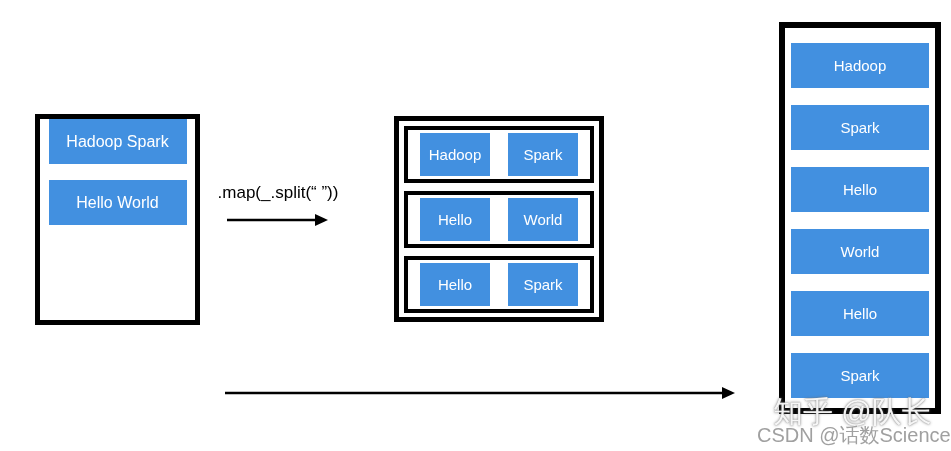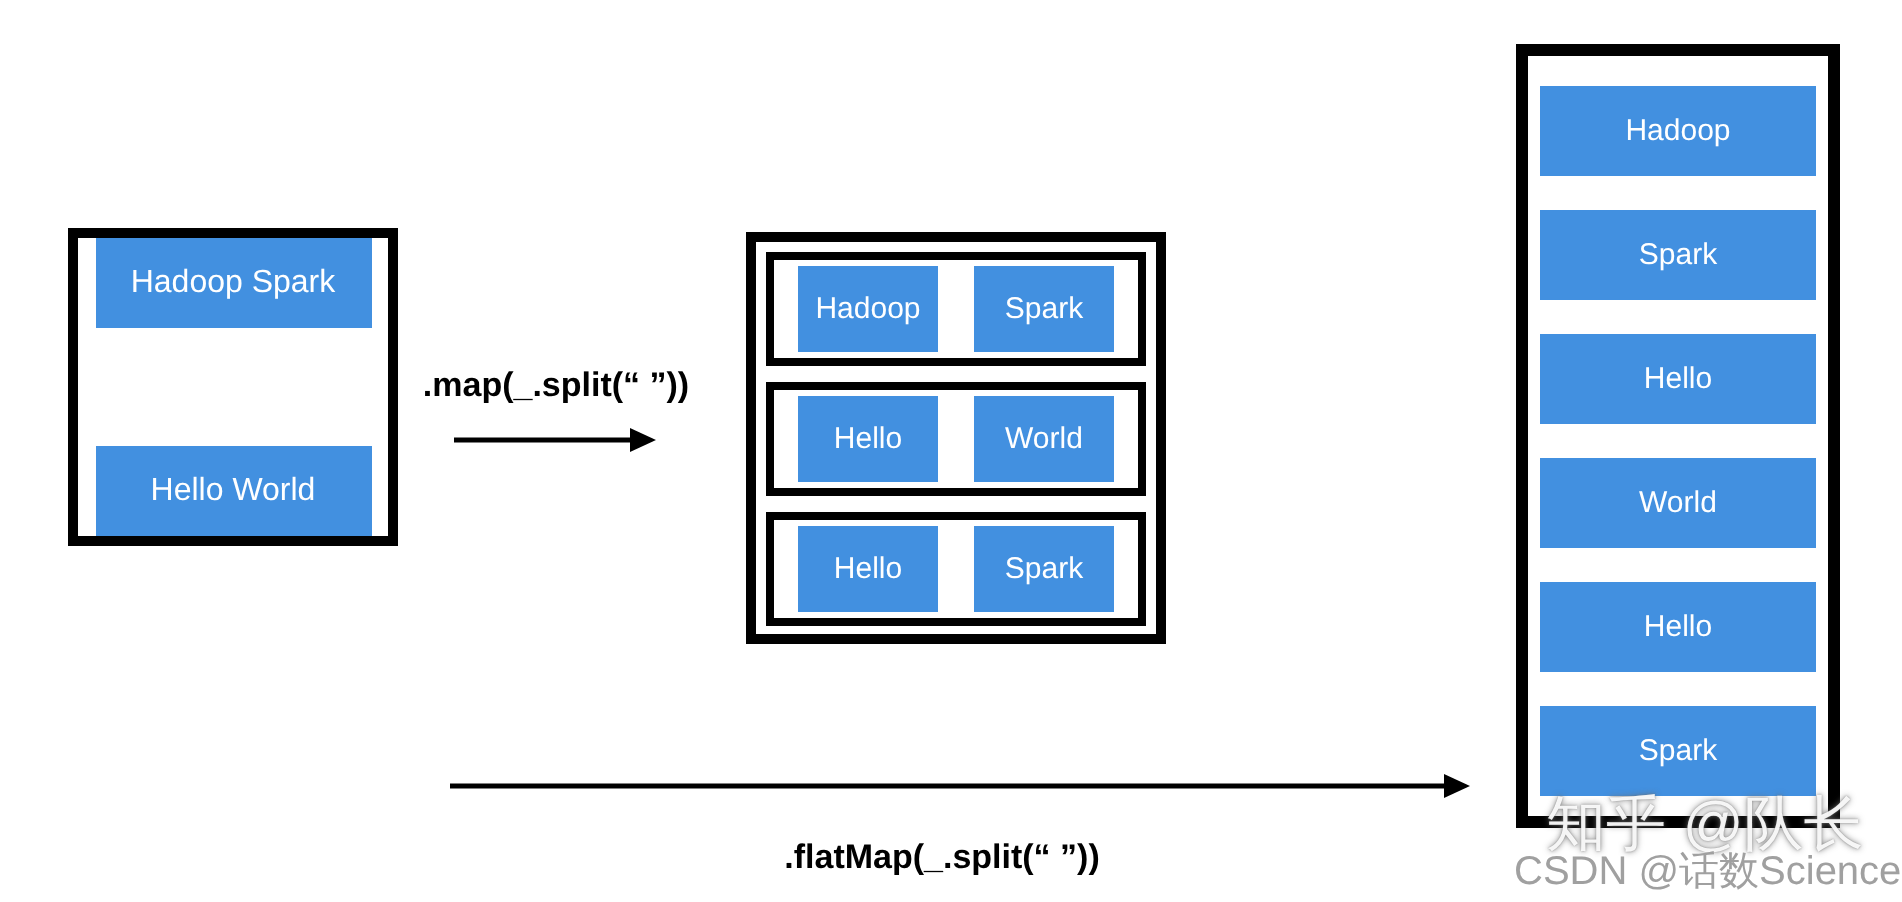--- a/index.html
+++ b/index.html
@@ -19,6 +19,7 @@
     display: flex;
     flex-direction: column;
     align-items: center;
+    margin-left: 21px;
   }
   .left-box {
     left: 34px; top: 114px;

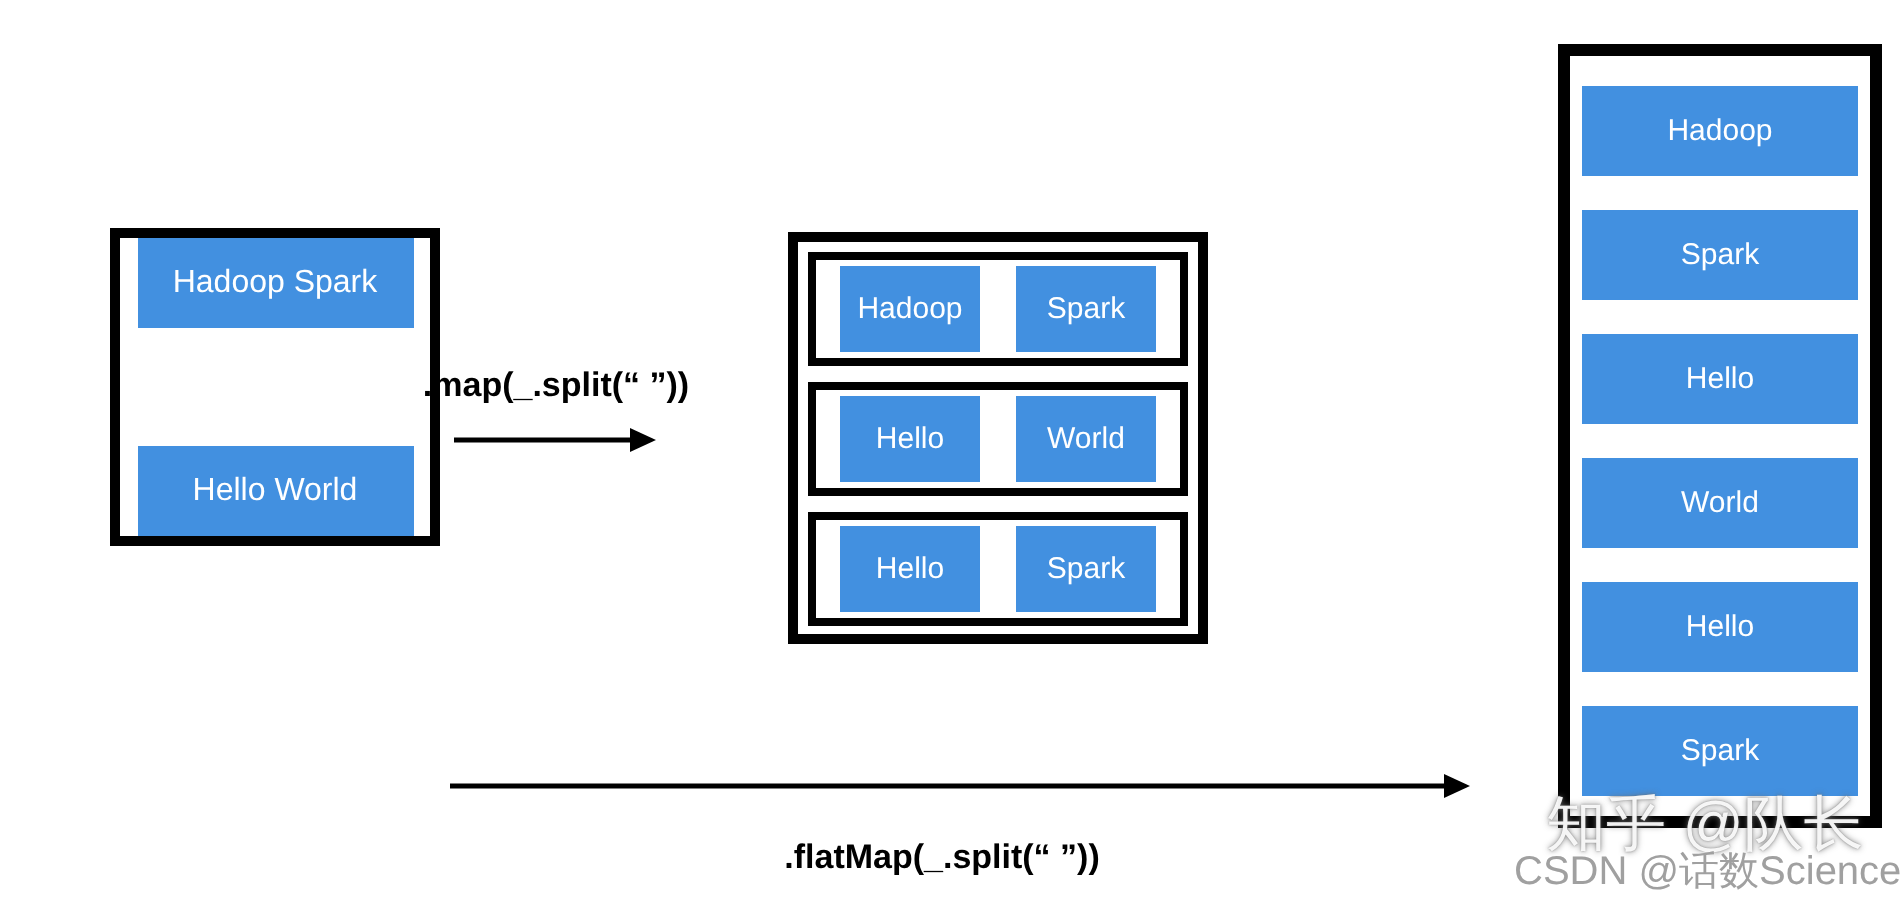--- a/index.html
+++ b/index.html
@@ -22,9 +22,9 @@
     margin-left: 21px;
   }
   .left-box {
-    left: 34px; top: 114px;
-    width: 165px; height: 159px;
-    justify-content: space-between;
+    left: 14px; top: 114px;
+    width: 165px; height: 211px;
+    justify-content: flex-start;
     gap: 16px;
   }
   .middle-box {

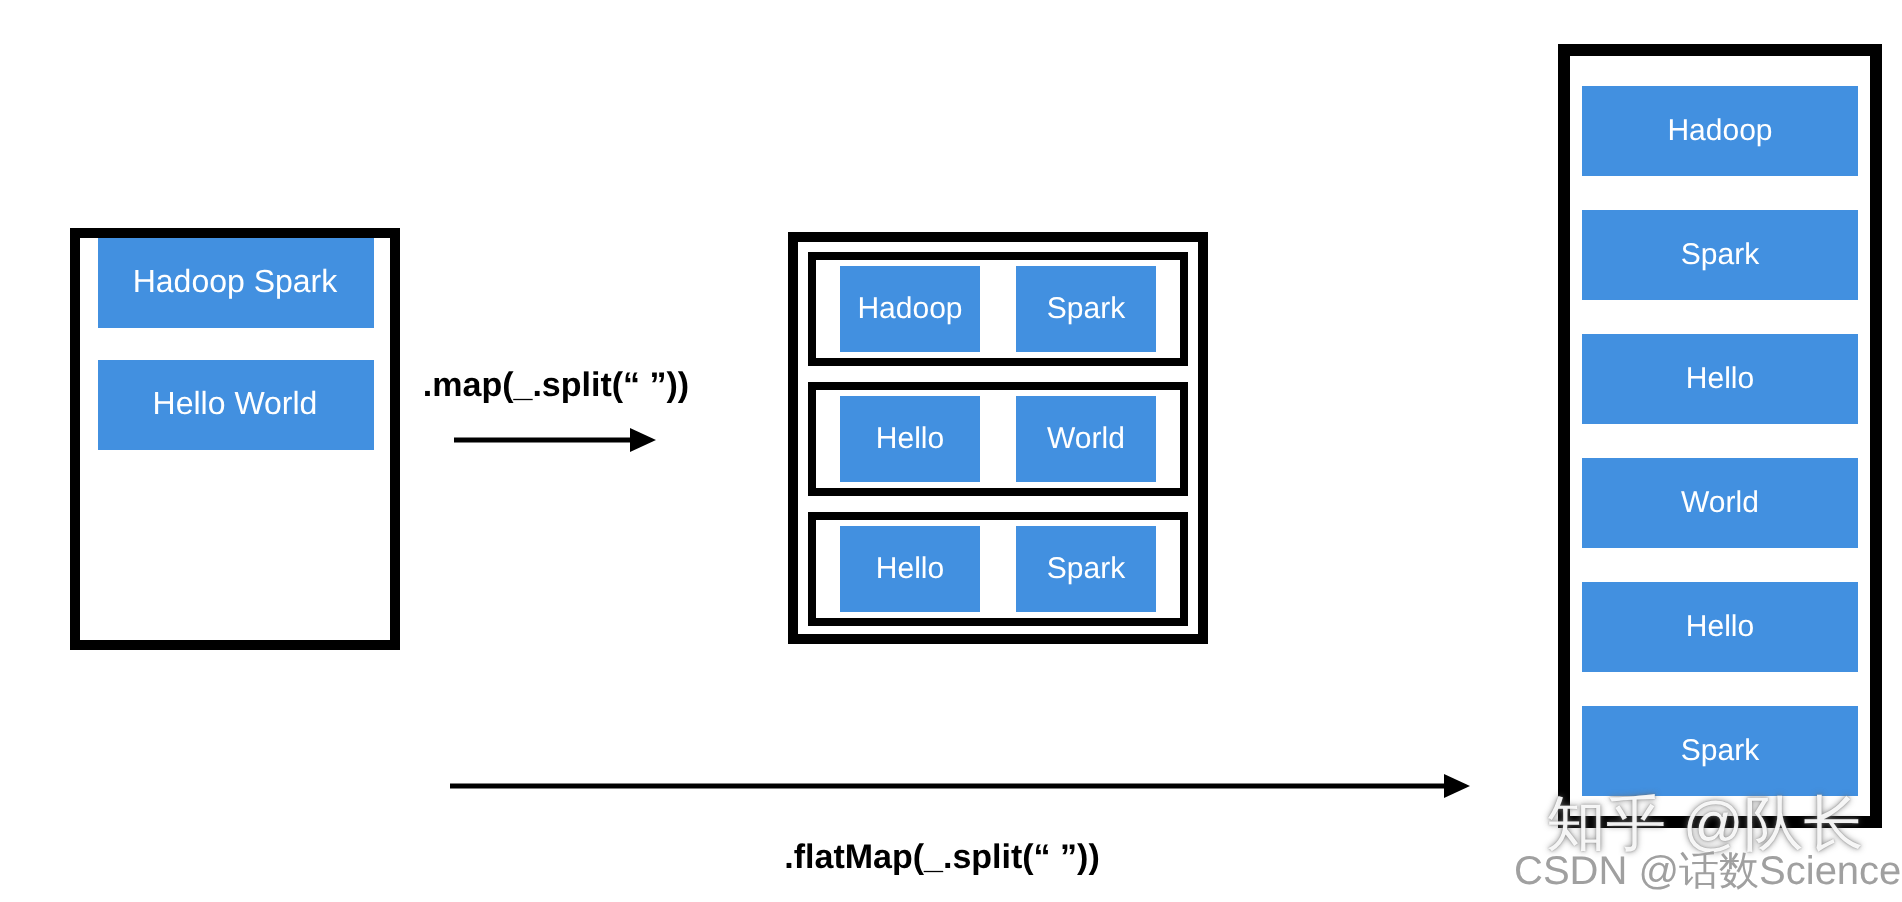--- a/index.html
+++ b/index.html
@@ -65,7 +65,7 @@
   .chip-small { width: 70px;  height: 43px; font-size: 15px; }
   .op-label {
     position: absolute;
-    font-weight: 700;
+    font-weight: 400;
     font-size: 17px;
     color: var(--label-text, #000000);
     text-align: center;

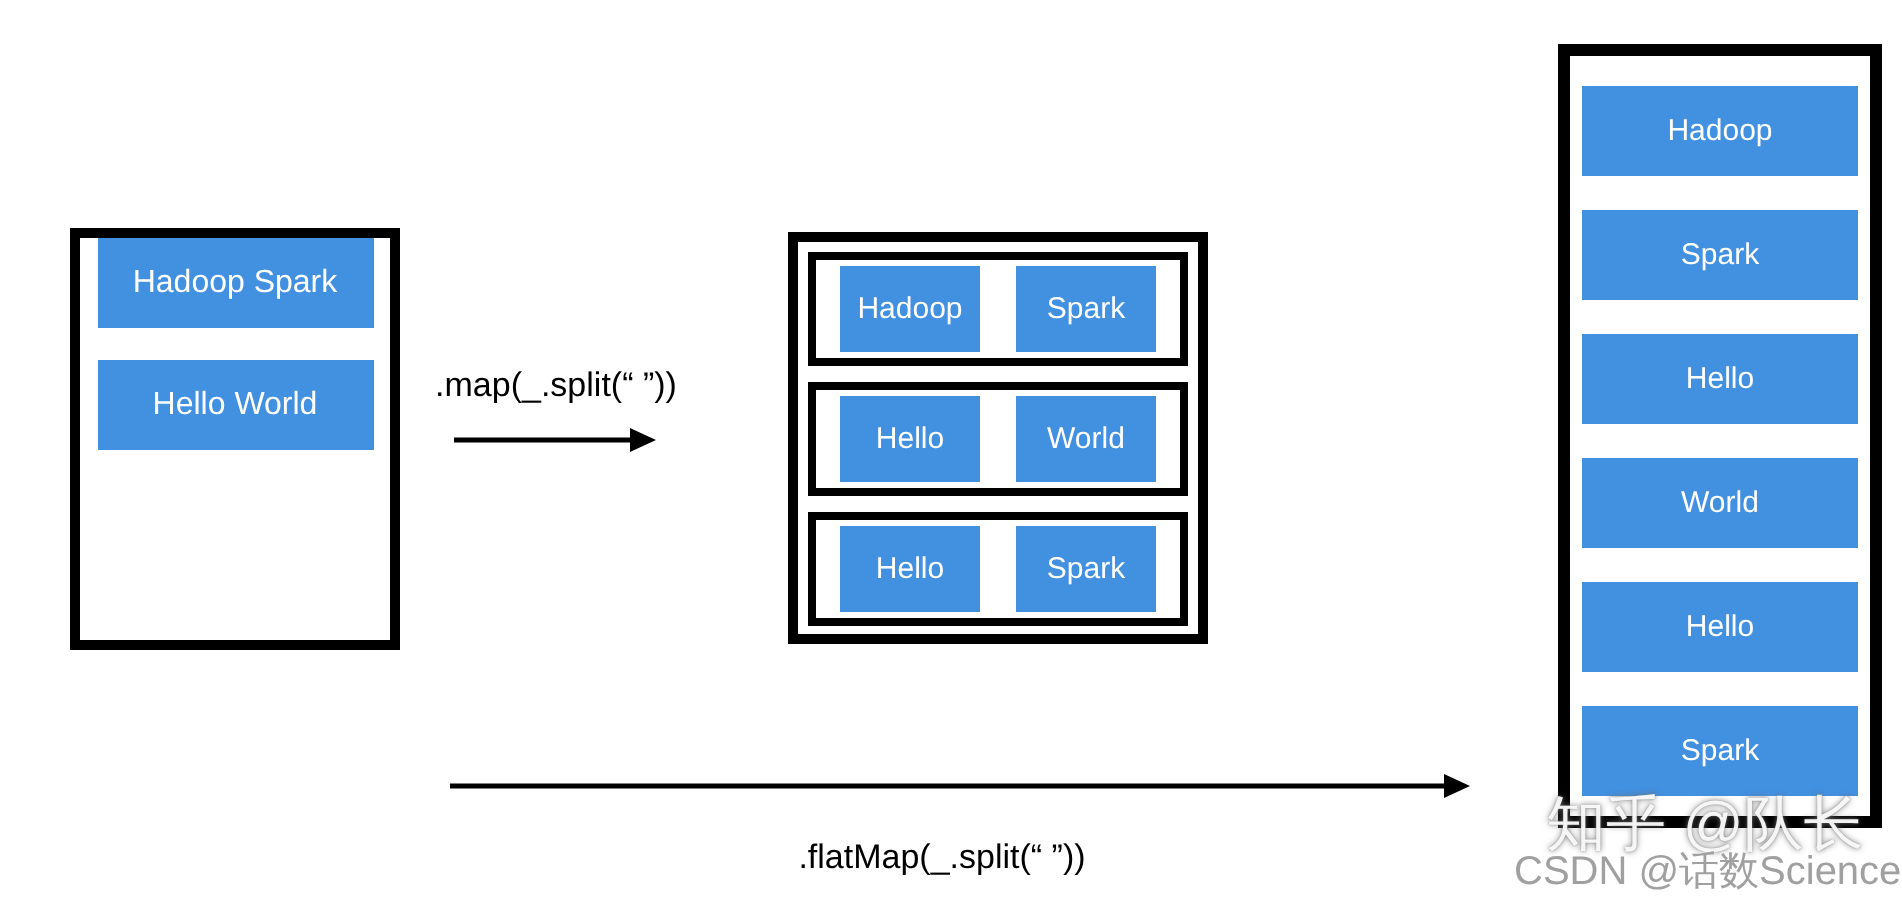--- a/index.html
+++ b/index.html
@@ -139,7 +139,6 @@
     <line x1="0" y1="8" x2="498" y2="8" stroke="#000000" stroke-width="2.6"></line>
     <polygon points="497,2 510,8 497,14" fill="#000000"></polygon>
   </svg>
-  <div class="op-label flatmap-label">.flatMap(_.split(“ ”))</div>
 
   <div class="watermark wm-zhihu">知乎 @队长</div>
   <div class="watermark wm-csdn">CSDN @话数Science</div>

